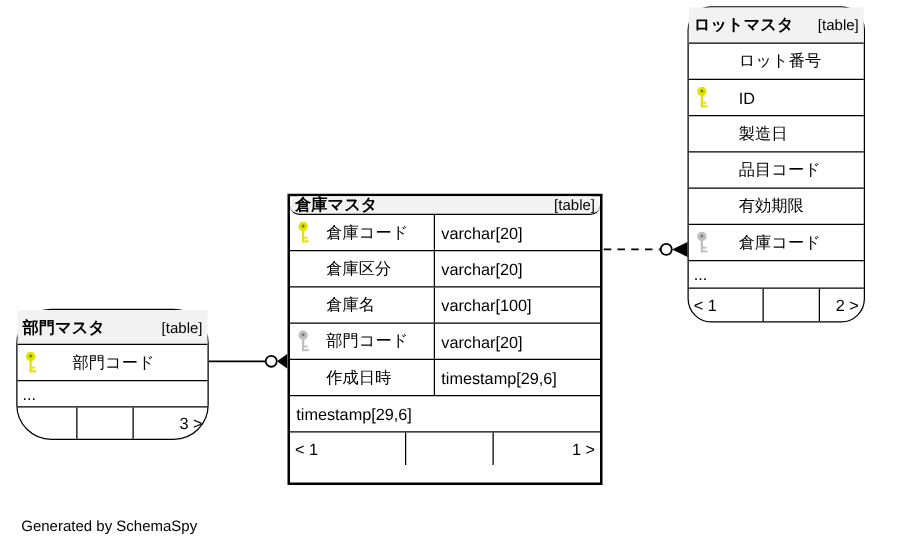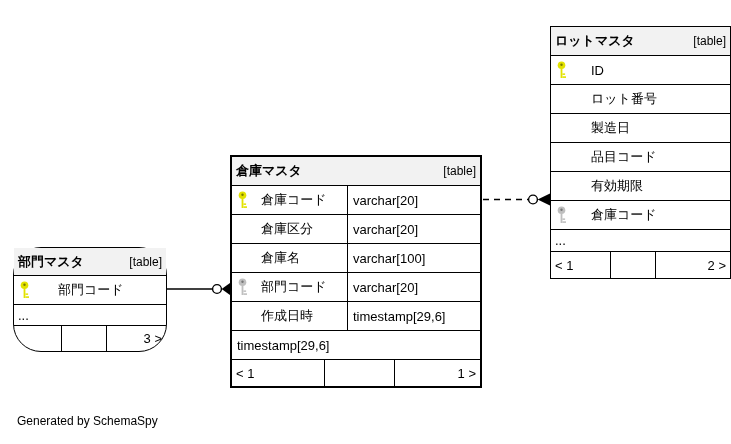--- a/index.html
+++ b/index.html
@@ -51,7 +51,7 @@
   .t-souko .pager span:nth-child(3){flex:1;}
 
   
-  .t-lot{left:550px;top:26px;width:181px;height:253px;}
+  .t-lot{left:550px;top:5px;width:142px;height:253px;border-radius:19px;}
   .t-lot .hdr{height:29px;}
   .t-lot .row{height:29px;}
   .t-lot .col-name{padding-left:40px;}

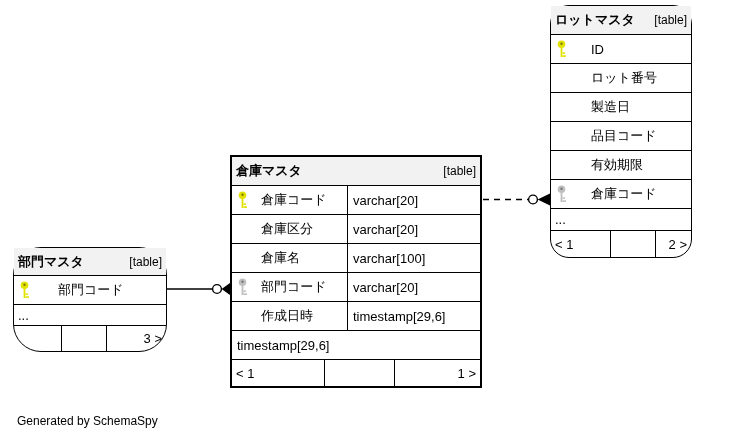--- a/index.html
+++ b/index.html
@@ -159,6 +159,9 @@
         <span class="tag">[table]</span>
       </div>
       <div class="row">
+        <span class="col-name">ロット番号</span>
+      </div>
+      <div class="row">
         <span class="keyslot"><svg width="11" height="18" viewBox="0 0 11 18">
             <circle cx="5.5" cy="4.2" r="3.8" fill="#e2e200"></circle>
             <circle cx="5.5" cy="3.8" r="1.2" fill="#7c7c00"></circle>
@@ -169,9 +172,6 @@
         <span class="col-name">ID</span>
       </div>
       <div class="row">
-        <span class="col-name">ロット番号</span>
-      </div>
-      <div class="row">
         <span class="col-name">製造日</span>
       </div>
       <div class="row">

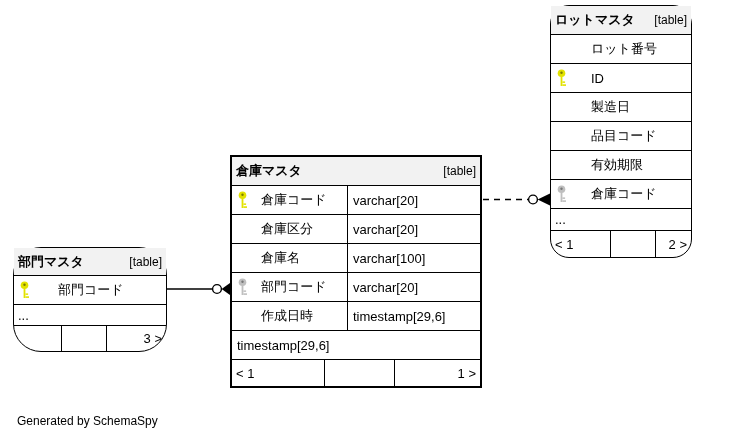--- a/index.html
+++ b/index.html
@@ -40,7 +40,7 @@
 
   
   .t-souko{left:230px;top:155px;width:252px;height:233px;}
-  .t-souko .hdr{height:29px;}
+  .t-souko .hdr{height:15px;border-radius:13px;}
   .t-souko .row{height:29px;}
   .t-souko .col-name{width:116px;align-self:stretch;display:flex;align-items:center;
                      border-right:1px solid #000;padding-left:29px;box-sizing:border-box;}

